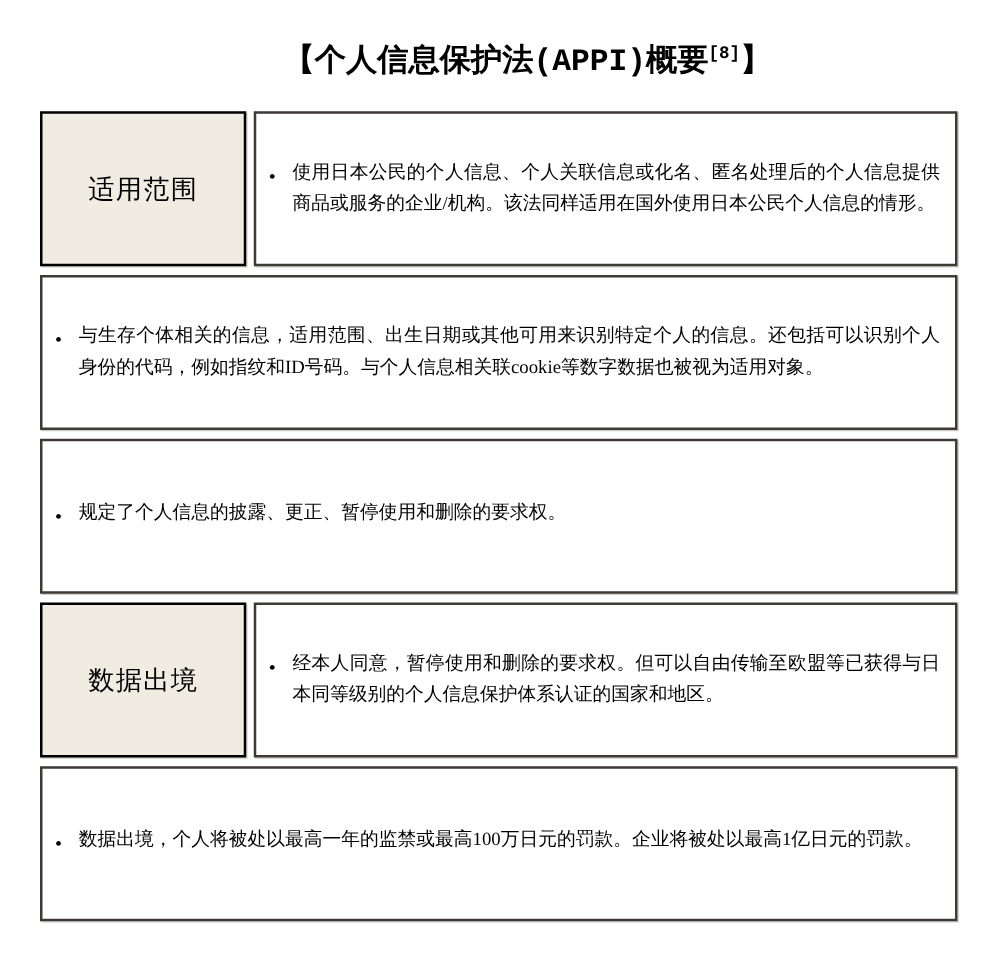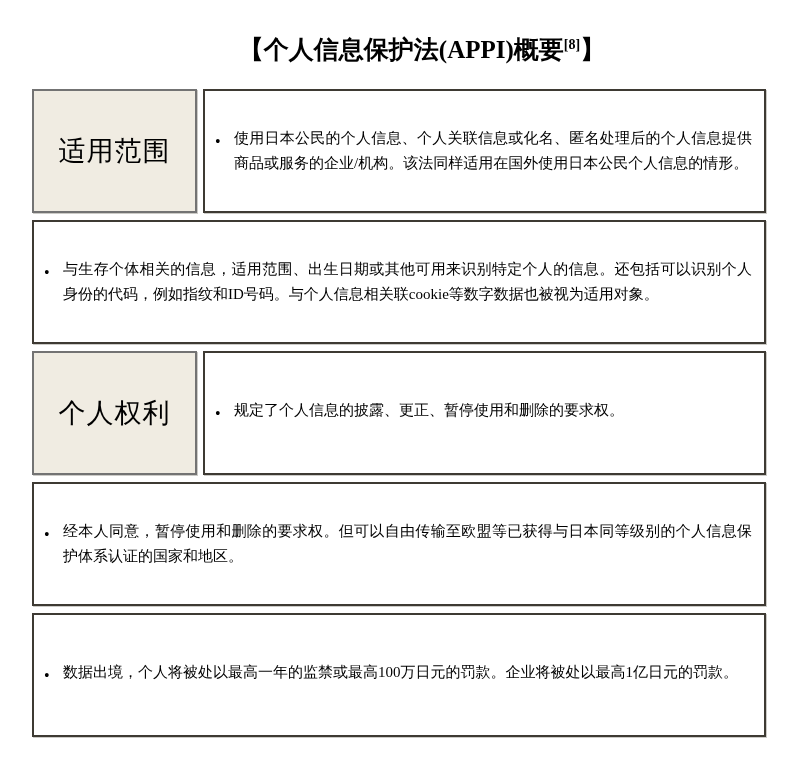--- a/index.html
+++ b/index.html
@@ -24,6 +24,7 @@
     font-weight: bold;
     line-height: 32px;
     white-space: nowrap;
+    font-family: Liberation Mono, monospace;
   }
   .title sup {
     font-size: 14px;

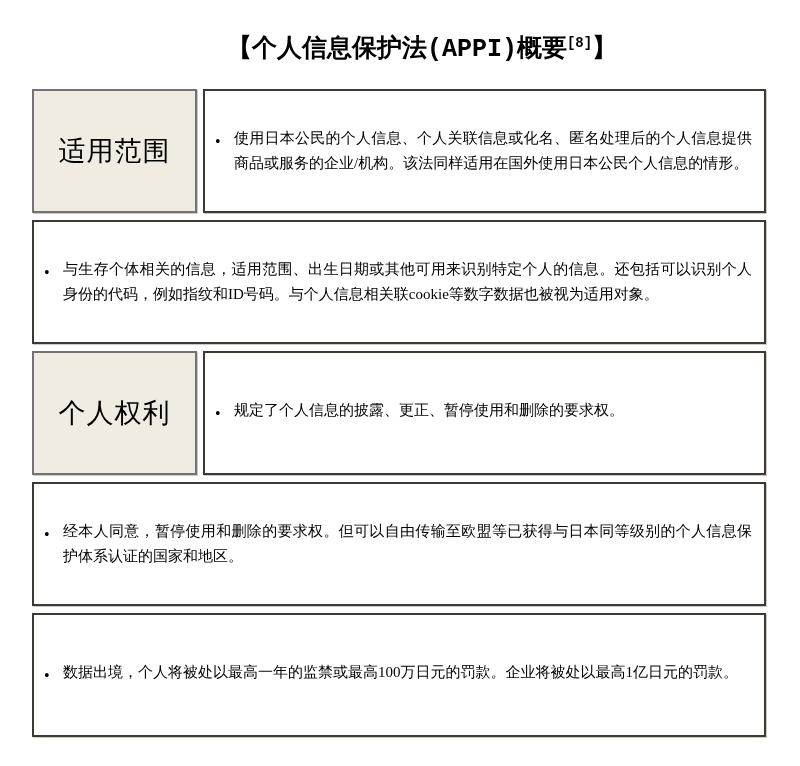--- a/index.html
+++ b/index.html
@@ -45,12 +45,12 @@
   .label-box {
     flex: 0 0 161px;
     background: #f0ece2;
-    border: 2px solid #737373;
+    border: 2px solid #000000;
     box-shadow: 1px 1px 0 rgba(110,105,95,0.35);
     display: flex;
     align-items: center;
     justify-content: center;
-    font-size: 27px;
+    font-size: 21px;
     letter-spacing: 1px;
     text-align: center;
   }

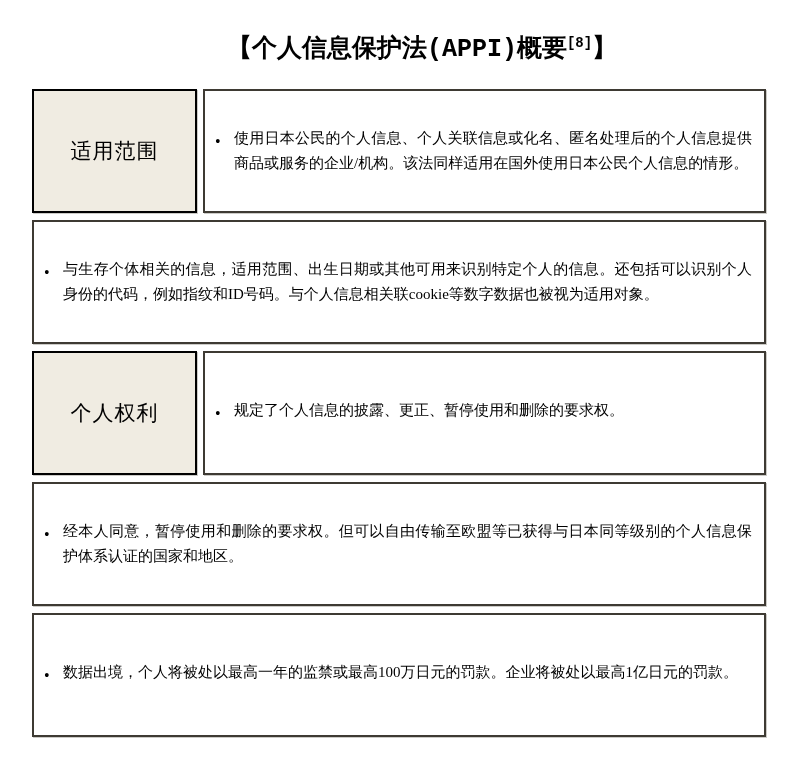--- a/index.html
+++ b/index.html
@@ -111,7 +111,6 @@
     </div>
 
     <div class="row">
-      <div class="label-box">个人权利</div>
       <div class="content-box">
         <div class="bullet-item">
           <span class="bullet">•</span>

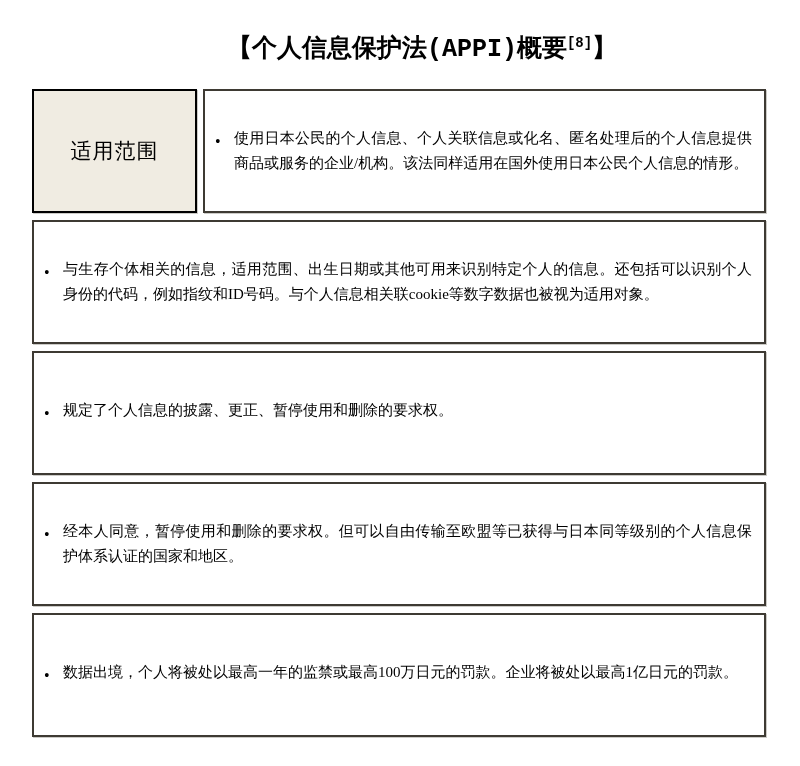--- a/index.html
+++ b/index.html
@@ -120,6 +120,7 @@
     </div>
 
     <div class="row">
+      <div class="label-box">数据出境</div>
       <div class="content-box">
         <div class="bullet-item">
           <span class="bullet">•</span>

